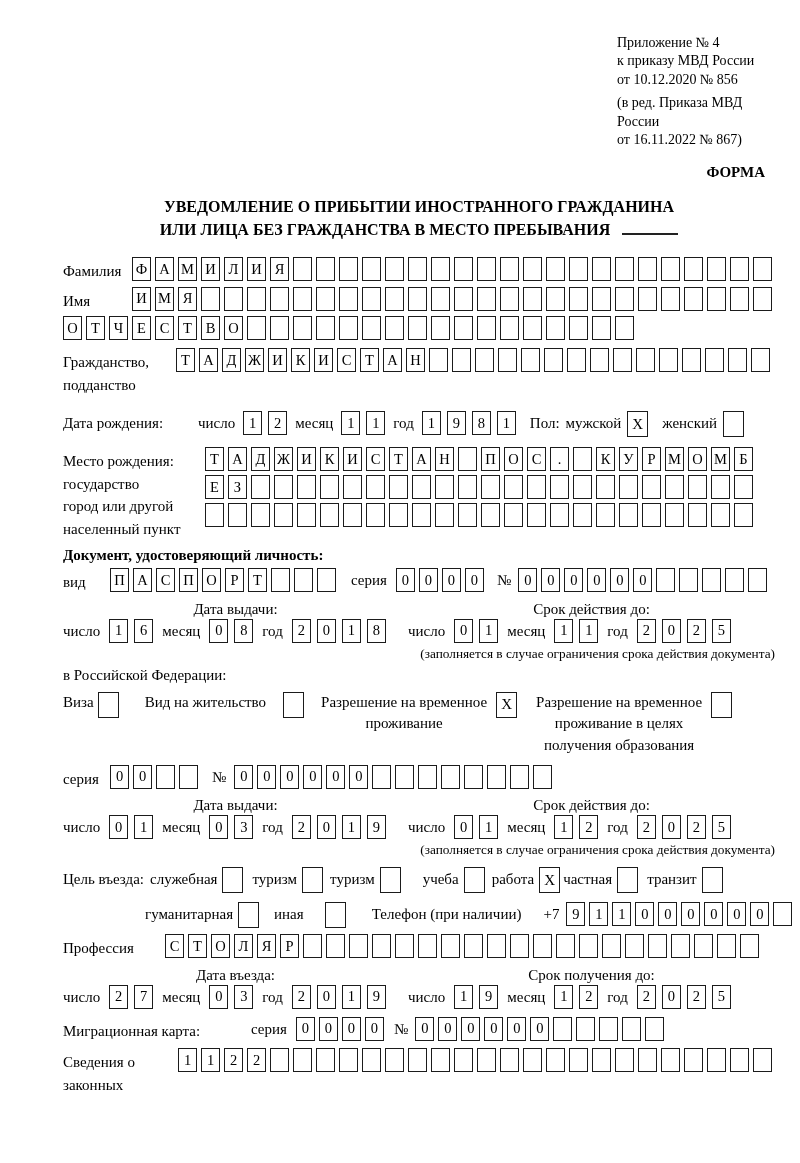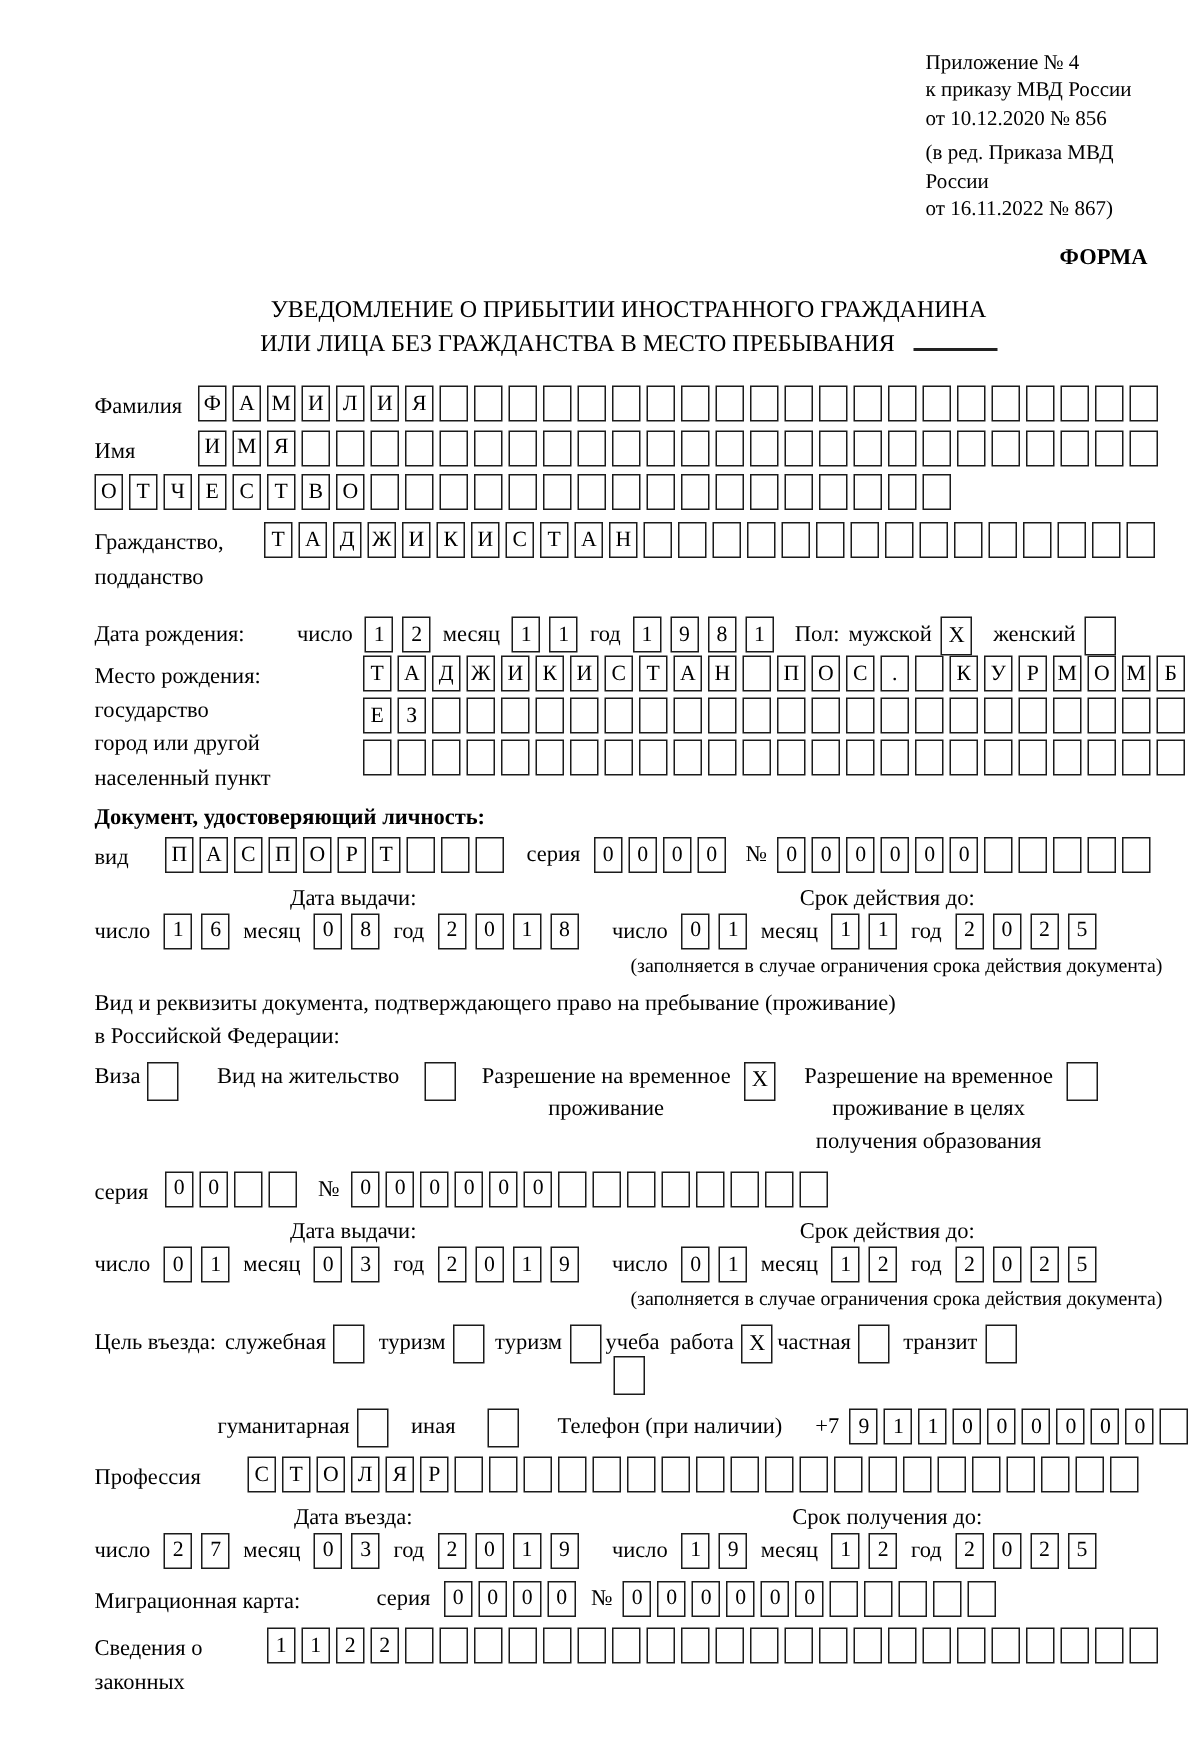--- a/index.html
+++ b/index.html
@@ -14,7 +14,7 @@
   .hdr { margin-left:554px; font-size:14px; line-height:1.32; }
   .hdr .gap { margin-top:5px; }
   .forma { text-align:right; font-weight:bold; font-size:15px; margin:14px 10px 0 0; }
-  .title { text-align:center; font-weight:normal; font-size:16px; margin-top:14px; line-height:1.45; }
+  .title { text-align:center; font-weight:bold; font-size:16px; margin-top:14px; line-height:1.45; }
   .uline { display:inline-block; width:56px; border-bottom:2.5px solid #222; height:13px; margin-left:12px; }
   .sec { font-weight:bold; font-size:14.8px; text-align:center; margin-top:21px; }
 

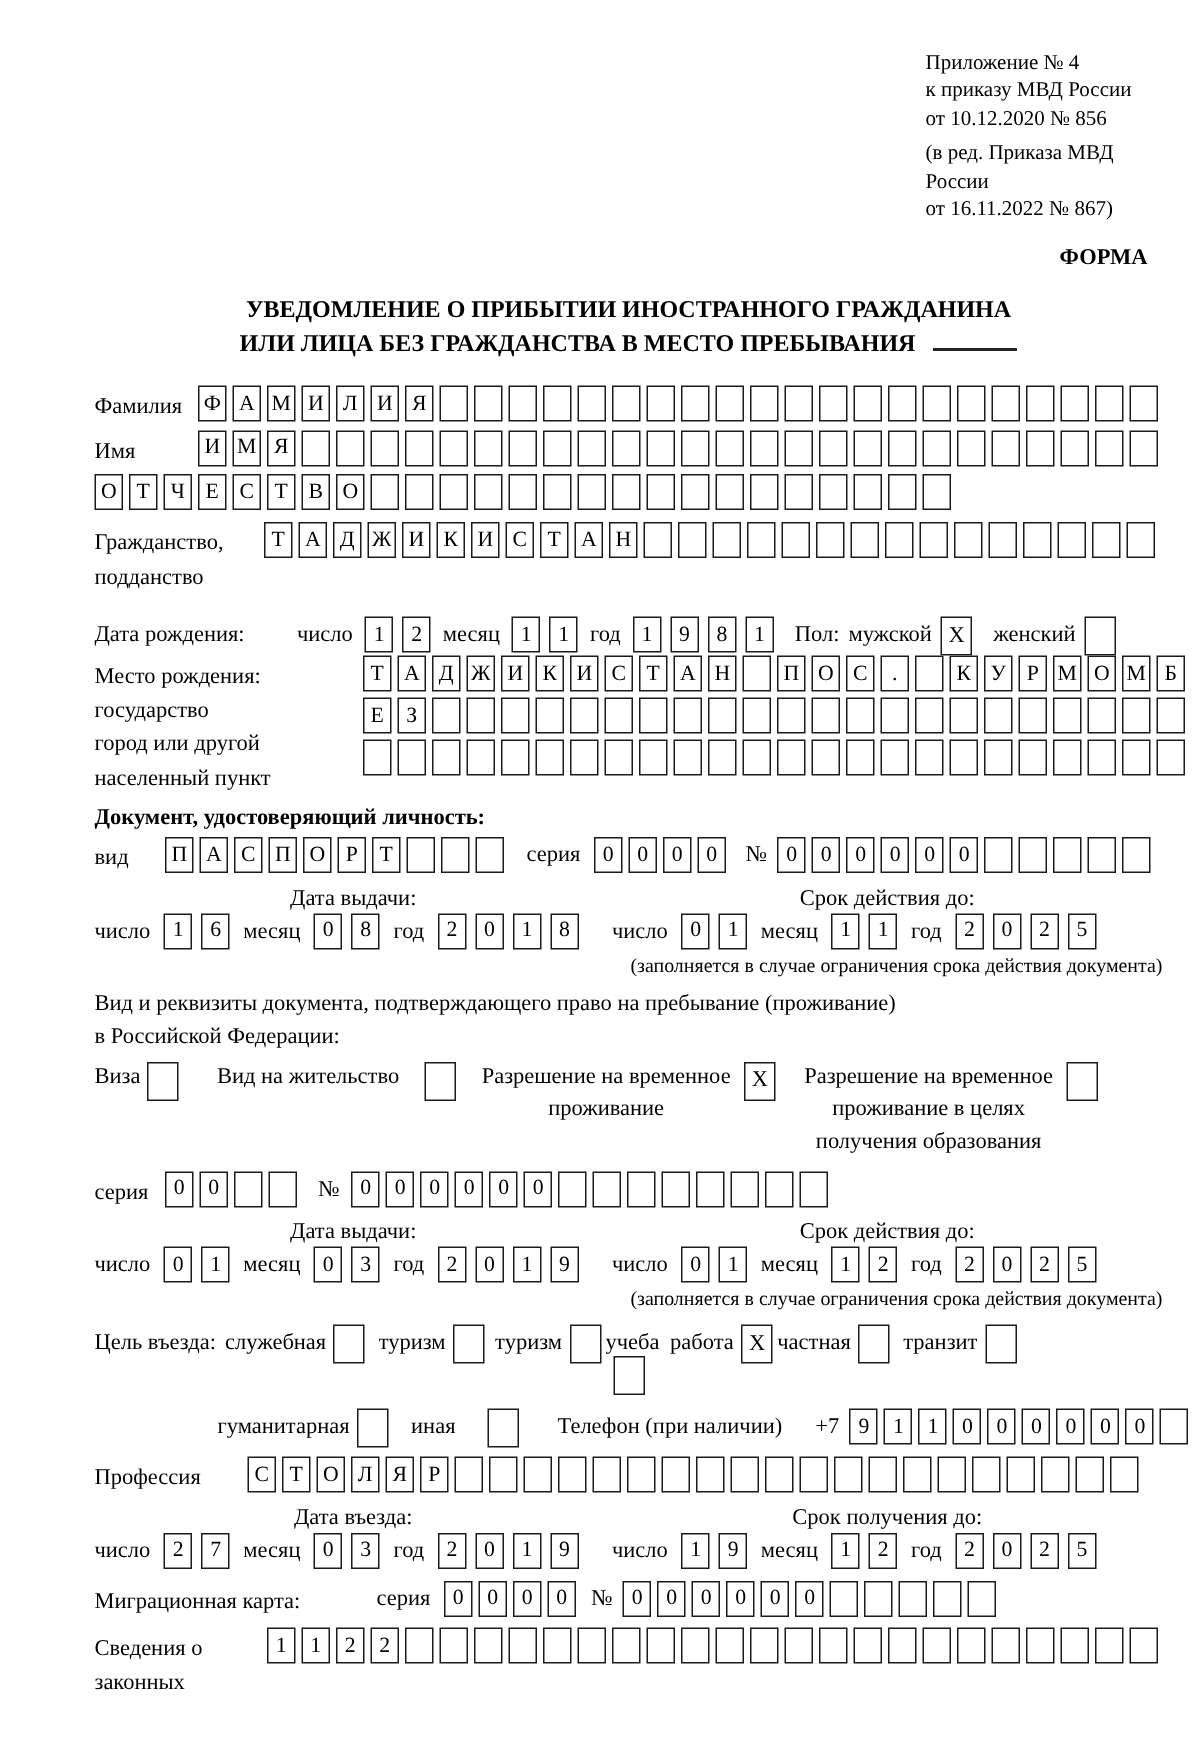--- a/index.html
+++ b/index.html
@@ -41,7 +41,7 @@
   .w188 { width:188px; }
 
   .mt4 {margin-top:4px;} .mt6 {margin-top:6px;} .mt8 {margin-top:8px;}
-  .mt10 {margin-top:0;gap:37px;} .mt16 {margin-top:16px;}
+  .mt10 {margin-top:10px;} .mt16 {margin-top:16px;}
 
   
   .bd { display:flex; align-items:flex-start; margin-top:15px; }

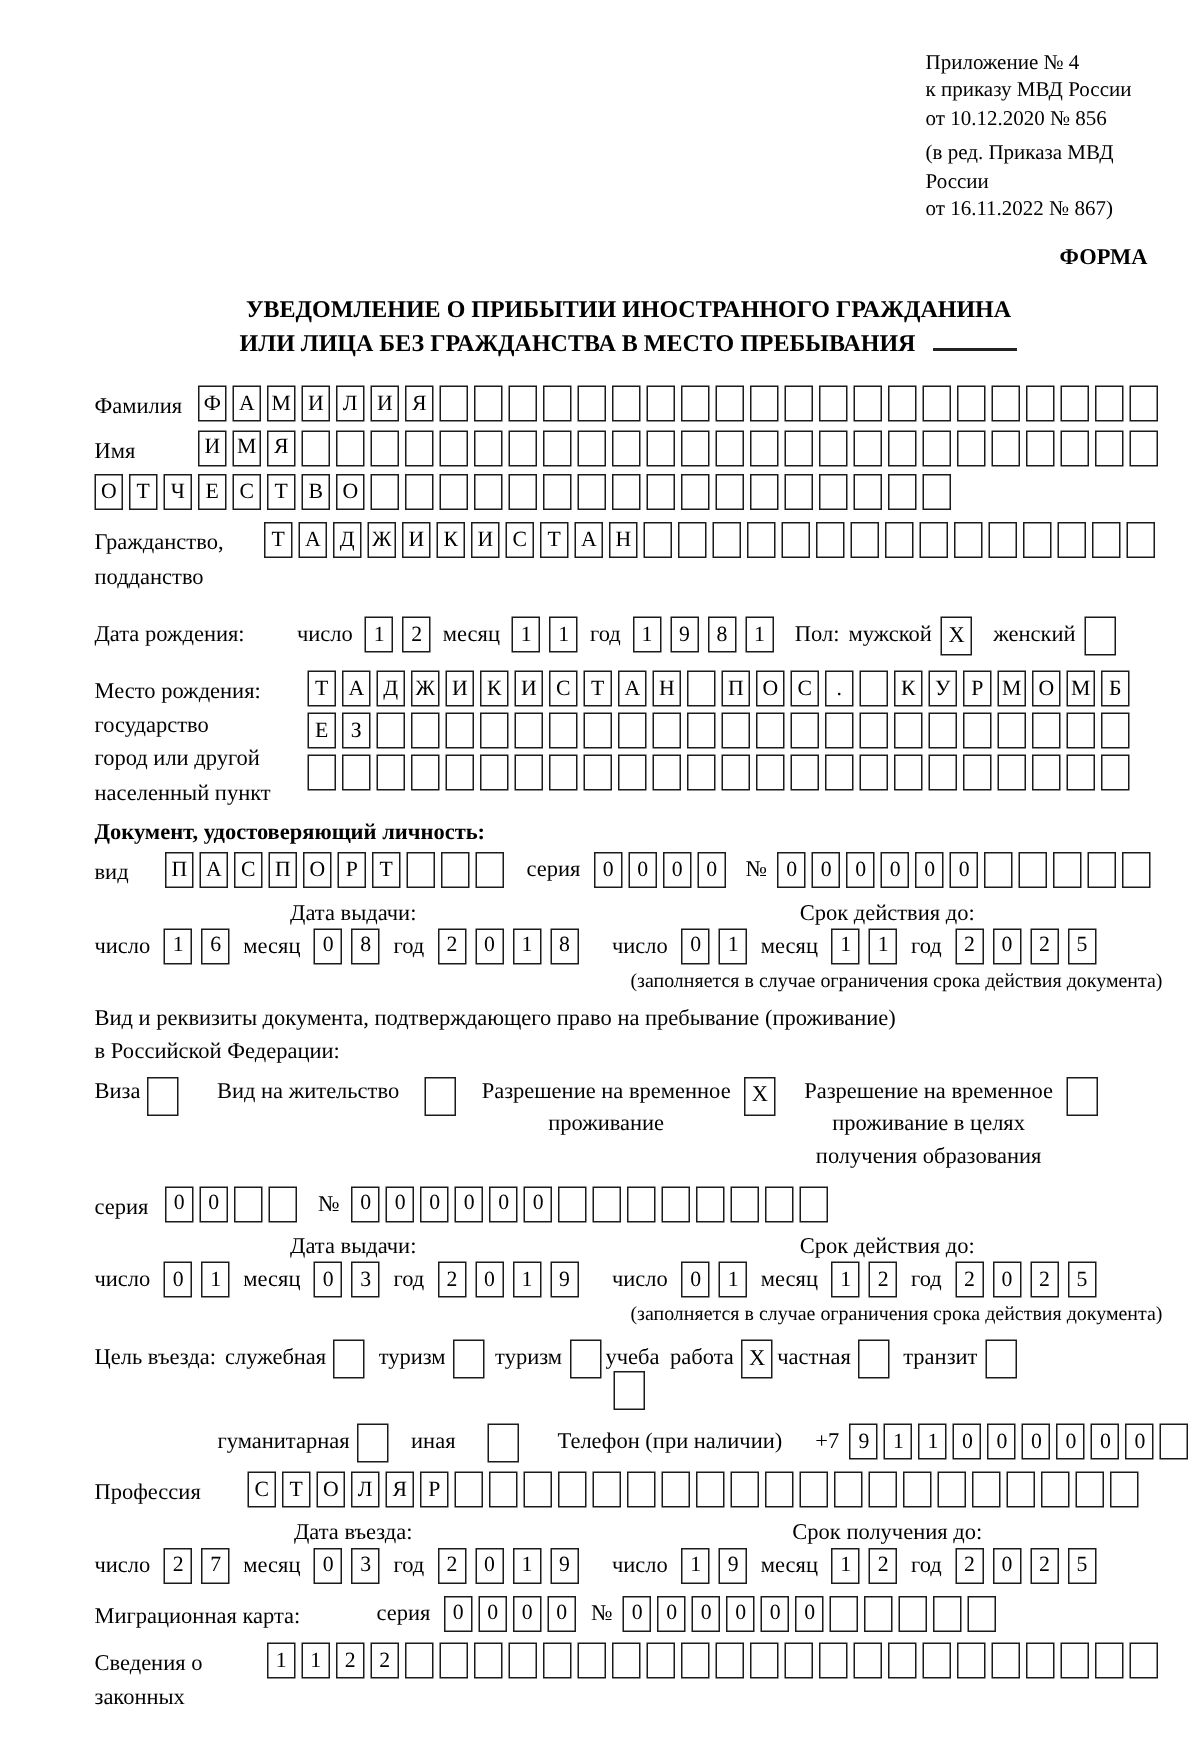--- a/index.html
+++ b/index.html
@@ -440,7 +440,6 @@
   </div>
   <div class="vnote">(заполняется в случае ограничения срока действия документа)</div>
 
-  <div class="intro">Вид и реквизиты документа, подтверждающего право на пребывание (проживание)</div>
   <div class="intro2">в Российской Федерации:</div>
 
   <div class="visarow">

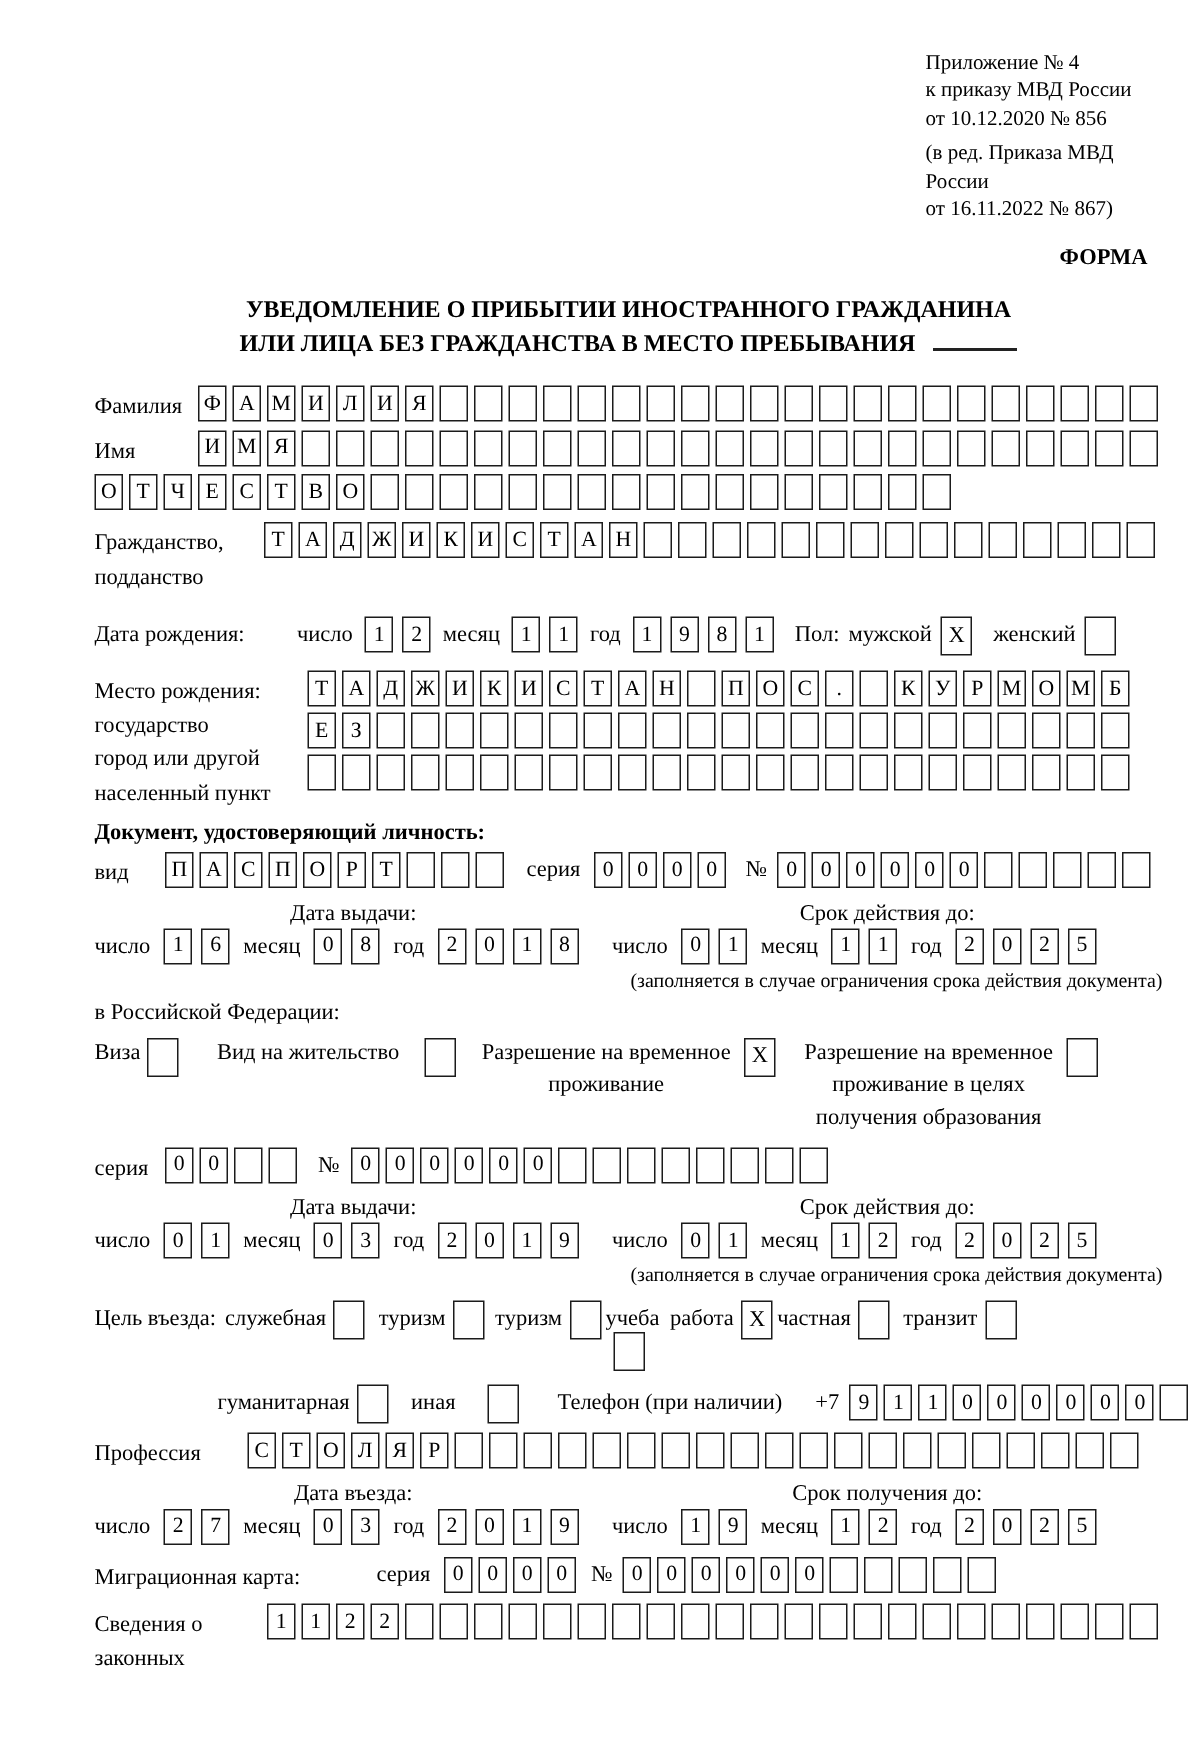--- a/index.html
+++ b/index.html
@@ -555,7 +555,7 @@
       <span class="t">туризм</span>
       <span class="cbx"></span>
     </span>
-    <span class="pitem" style="margin-left:3px;flex-direction:column;">
+    <span class="pitem" style="margin-left:22px;">
       <span class="t">учеба</span>
       <span class="cbx"></span>
     </span>

